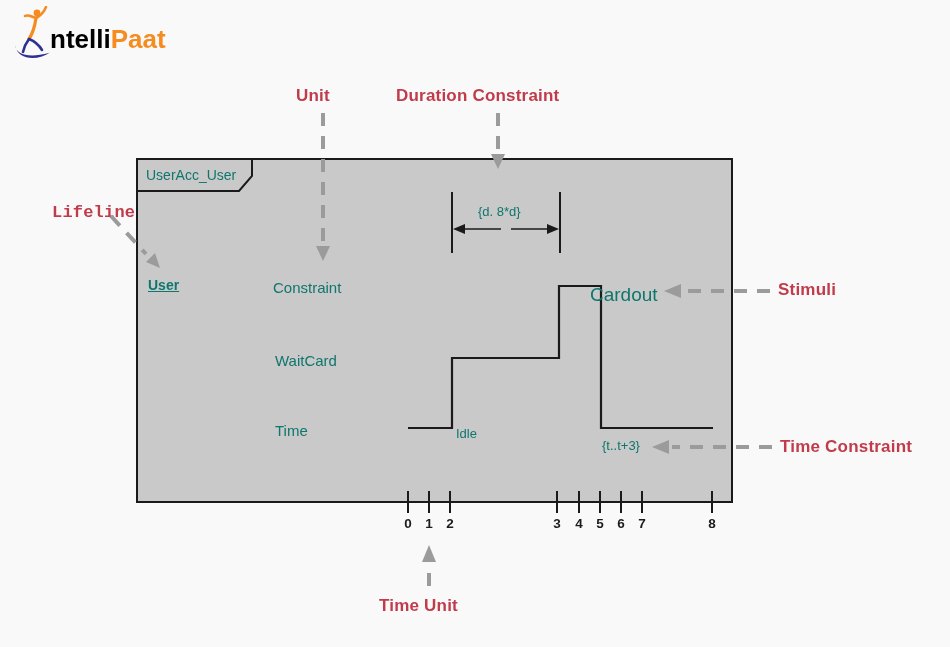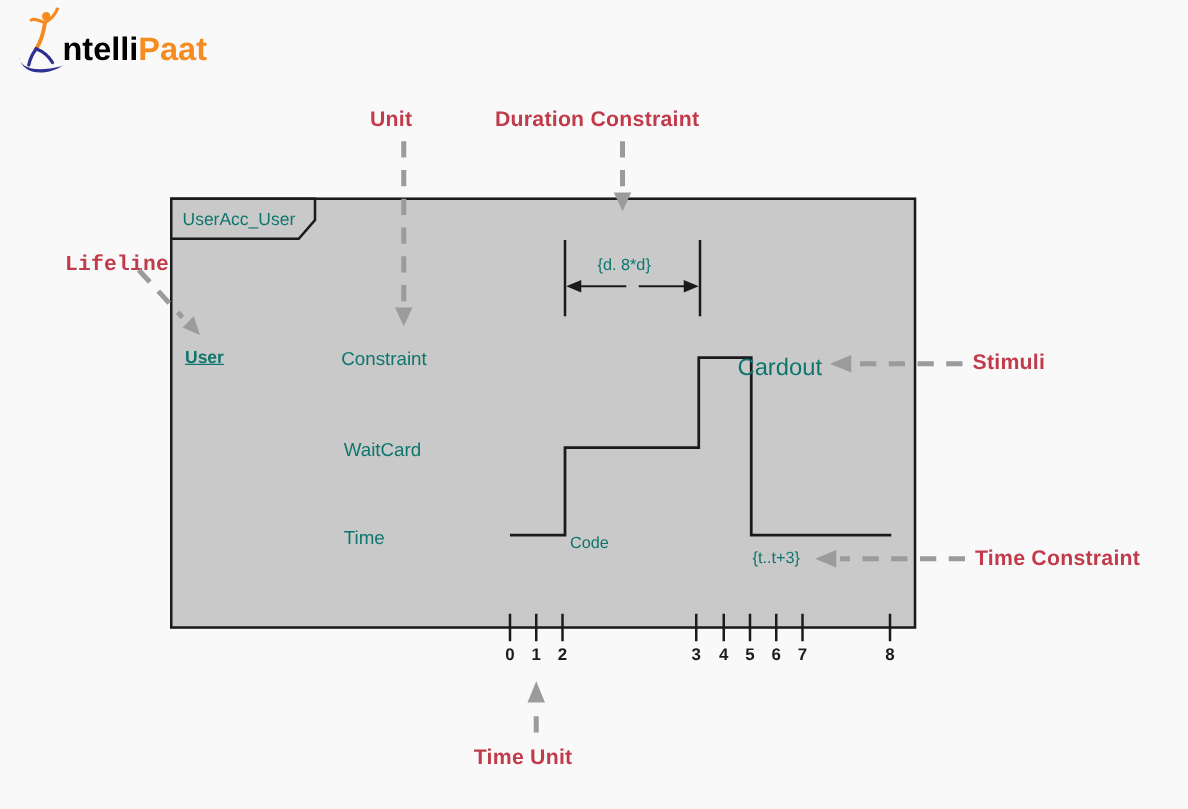--- a/index.html
+++ b/index.html
@@ -113,7 +113,7 @@
   <div class="dtext" id="state-waitaccess">Constraint</div>
   <div class="dtext" id="state-waitcard">WaitCard</div>
   <div class="dtext" id="state-idle">Time</div>
-  <div class="dtext" id="evt-code">Code</div>
+  <div class="dtext" id="evt-code">Idle</div>
   <div class="dtext" id="evt-cardout">Cardout</div>
   <div class="dtext" id="dur-value">{d. 8*d}</div>
   <div class="dtext" id="time-value">{t..t+3}</div>

